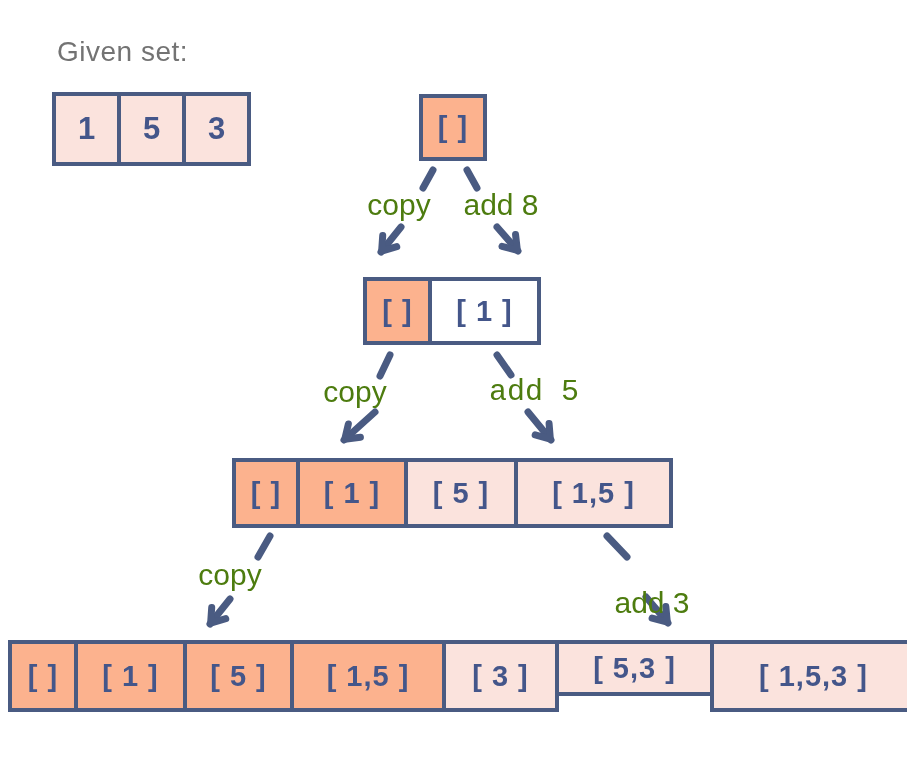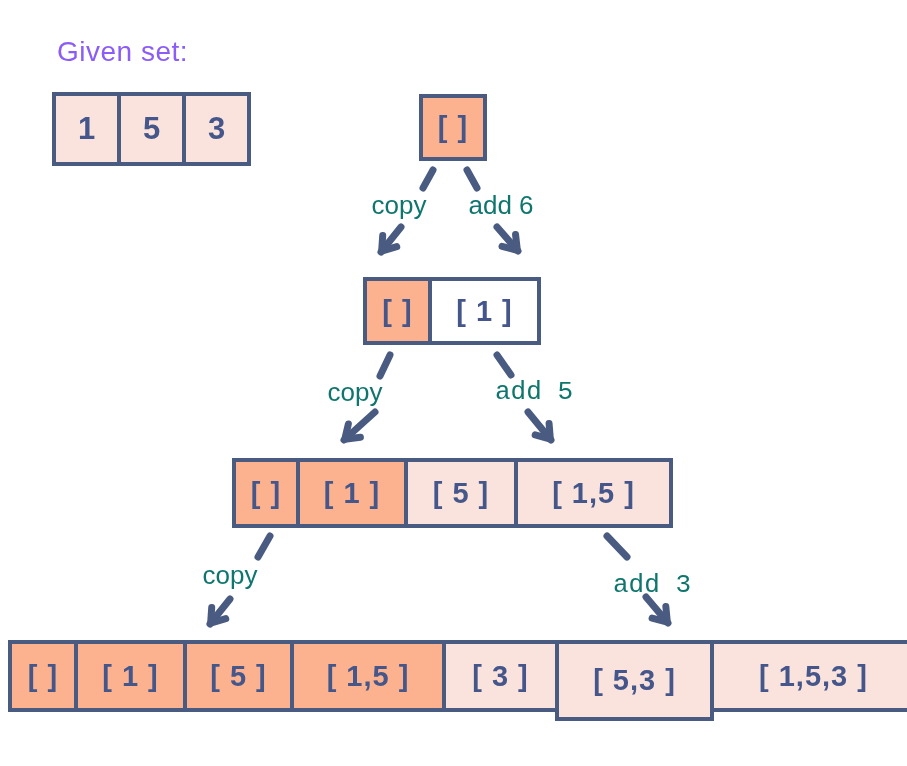--- a/index.html
+++ b/index.html
@@ -10,7 +10,7 @@
   .canvas{position:absolute;inset:0;width:907px;height:766px;}
   .title{
     position:absolute;left:57px;top:36px;
-    font-size:28px;letter-spacing:0.5px;color:#8b5cf6;font-weight:500;
+    font-size:28px;letter-spacing:0.5px;color:#737373;font-weight:500;
     white-space:pre;
   }
   .row{position:absolute;display:flex;}

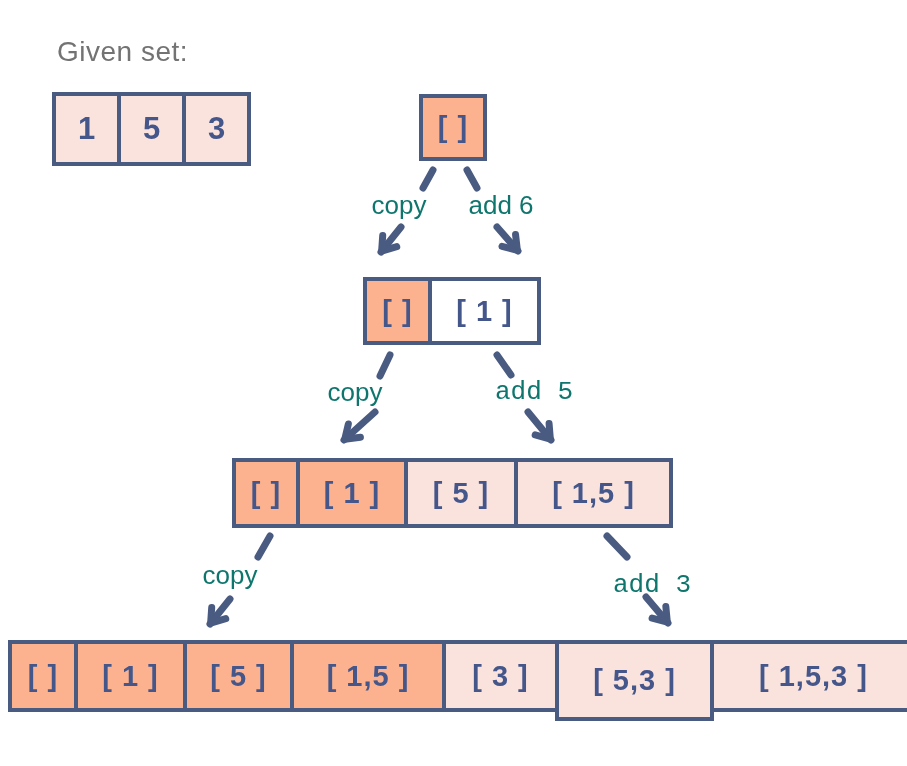--- a/index.html
+++ b/index.html
@@ -27,7 +27,7 @@
   .tree-cell{font-size:29px;letter-spacing:1px;}
   .edge-label{
     position:absolute;transform:translate(-50%,-50%);
-    font-size:26px;color:#0f766e;white-space:pre;
+    font-size:30px;color:#4d7c0f;white-space:pre;
   }
   svg.arrows{position:absolute;left:0;top:0;pointer-events:none;}
 </style>

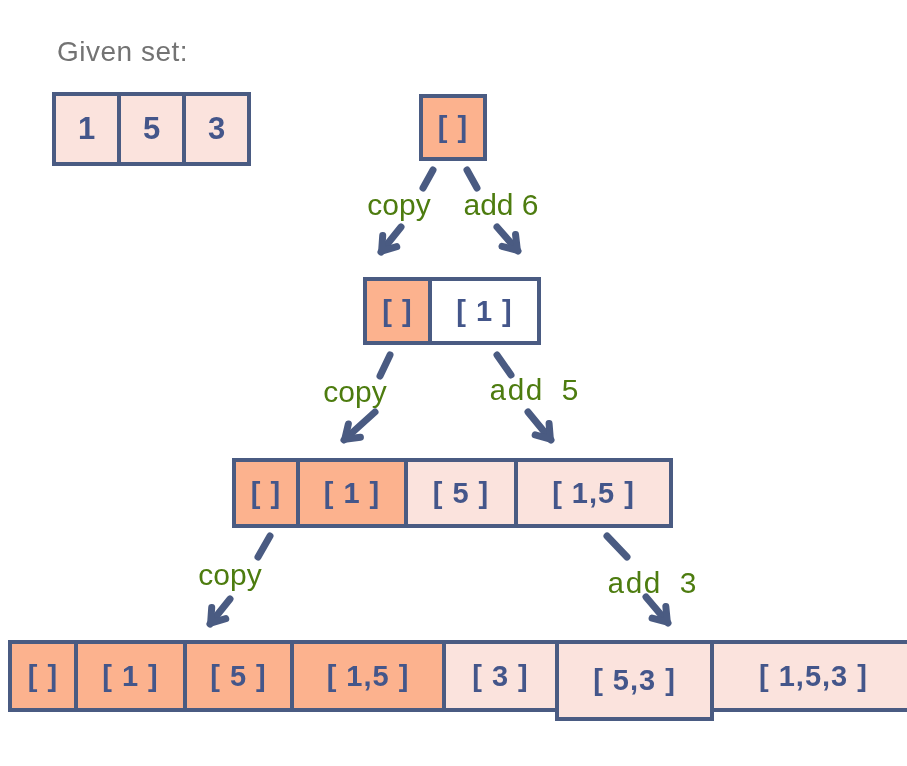--- a/index.html
+++ b/index.html
@@ -77,7 +77,7 @@
   </div>
 
   <div class="edge-label" style="left:399px;top:205px;">copy</div>
-  <div class="edge-label" style="left:501px;top:205px;">add 6</div>
+  <div class="edge-label" style="left:501px;top:205px;">add 8</div>
 
   <div class="row" style="left:363px;top:277px;">
     <div class="cell tree-cell" style="width:69px;height:68px;" data-fill="orange">[ ]</div>

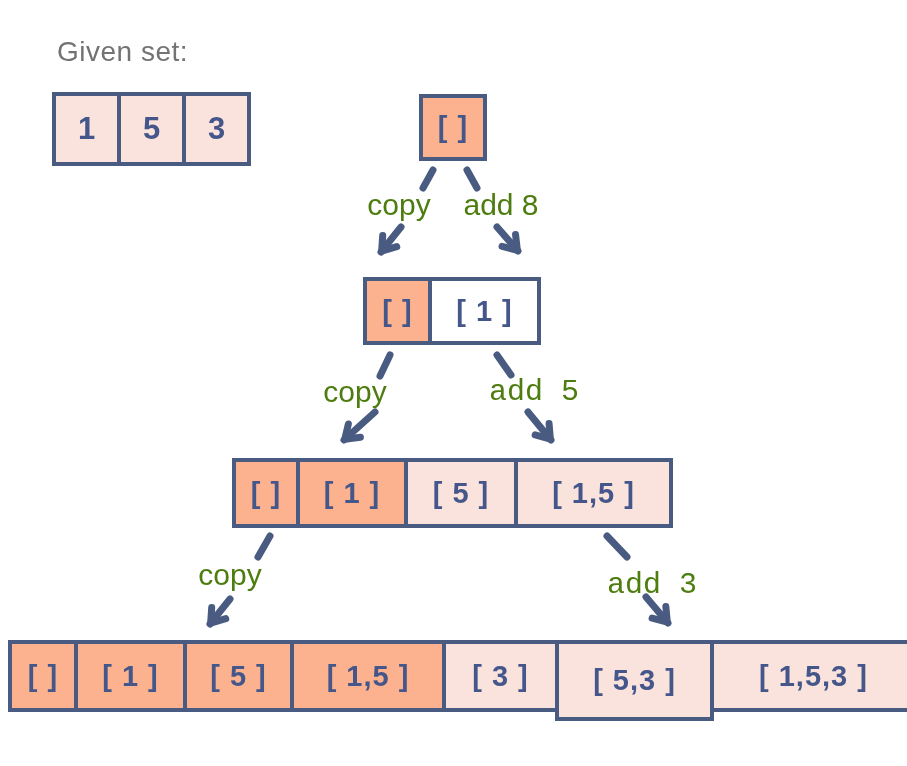--- a/index.html
+++ b/index.html
@@ -95,7 +95,7 @@
   </div>
 
   <div class="edge-label" style="left:230px;top:575px;">copy</div>
-  <div class="edge-label" style="left:652px;top:585px;font-family:Liberation Mono, monospace;">add 3</div>
+  <div class="edge-label" style="left:652px;top:603px;">add 3</div>
 
   <div class="row" style="left:8px;top:640px;">
     <div class="cell tree-cell" style="width:70px;height:72px;" data-fill="orange">[ ]</div>

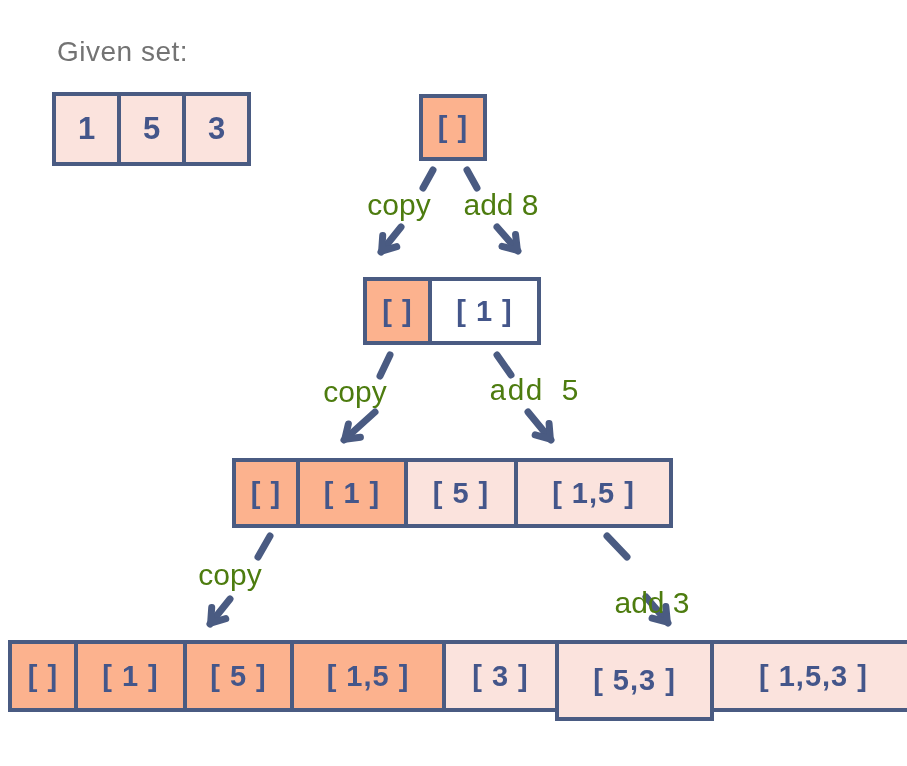--- a/index.html
+++ b/index.html
@@ -103,7 +103,7 @@
     <div class="cell tree-cell" style="width:111px;height:72px;" data-fill="orange">[ 5 ]</div>
     <div class="cell tree-cell" style="width:156px;height:72px;" data-fill="orange">[ 1,5 ]</div>
     <div class="cell tree-cell" style="width:117px;height:72px;" data-fill="pink">[ 3 ]</div>
-    <div class="cell tree-cell" style="width:159px;height:81px;" data-fill="pink">[ 5,3 ]</div>
+    <div class="cell tree-cell" style="width:159px;height:56px;" data-fill="pink">[ 5,3 ]</div>
     <div class="cell tree-cell" style="width:207px;height:72px;" data-fill="pink">[ 1,5,3 ]</div>
   </div>
 

